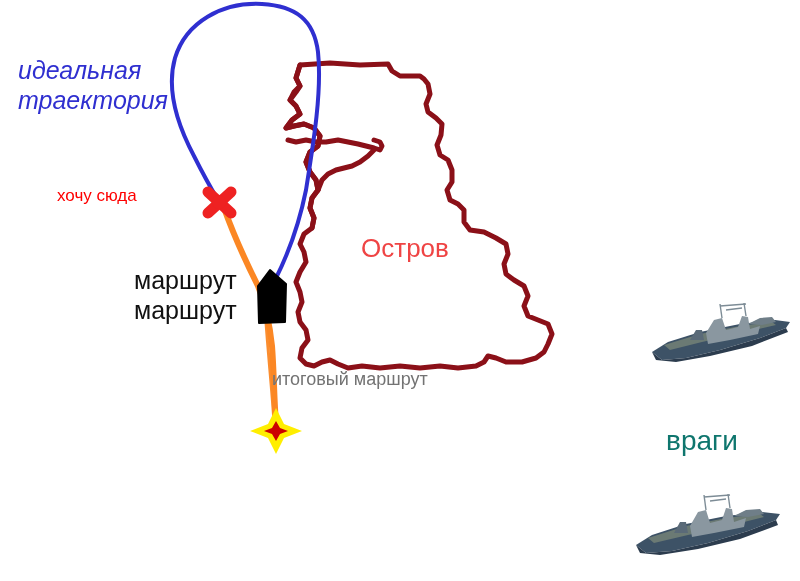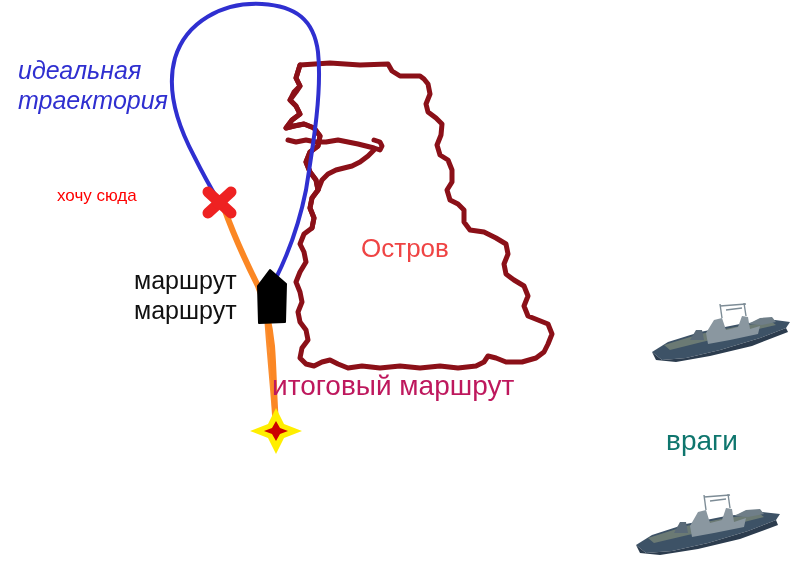--- a/index.html
+++ b/index.html
@@ -61,8 +61,8 @@
   #label-route {
     left: 272px;
     top: 369px;
-    font-size: 28px;
-    color: #be185d;
+    font-size: 18px;
+    color: #737373;
   }
   #label-enemies {
     left: 666px;

